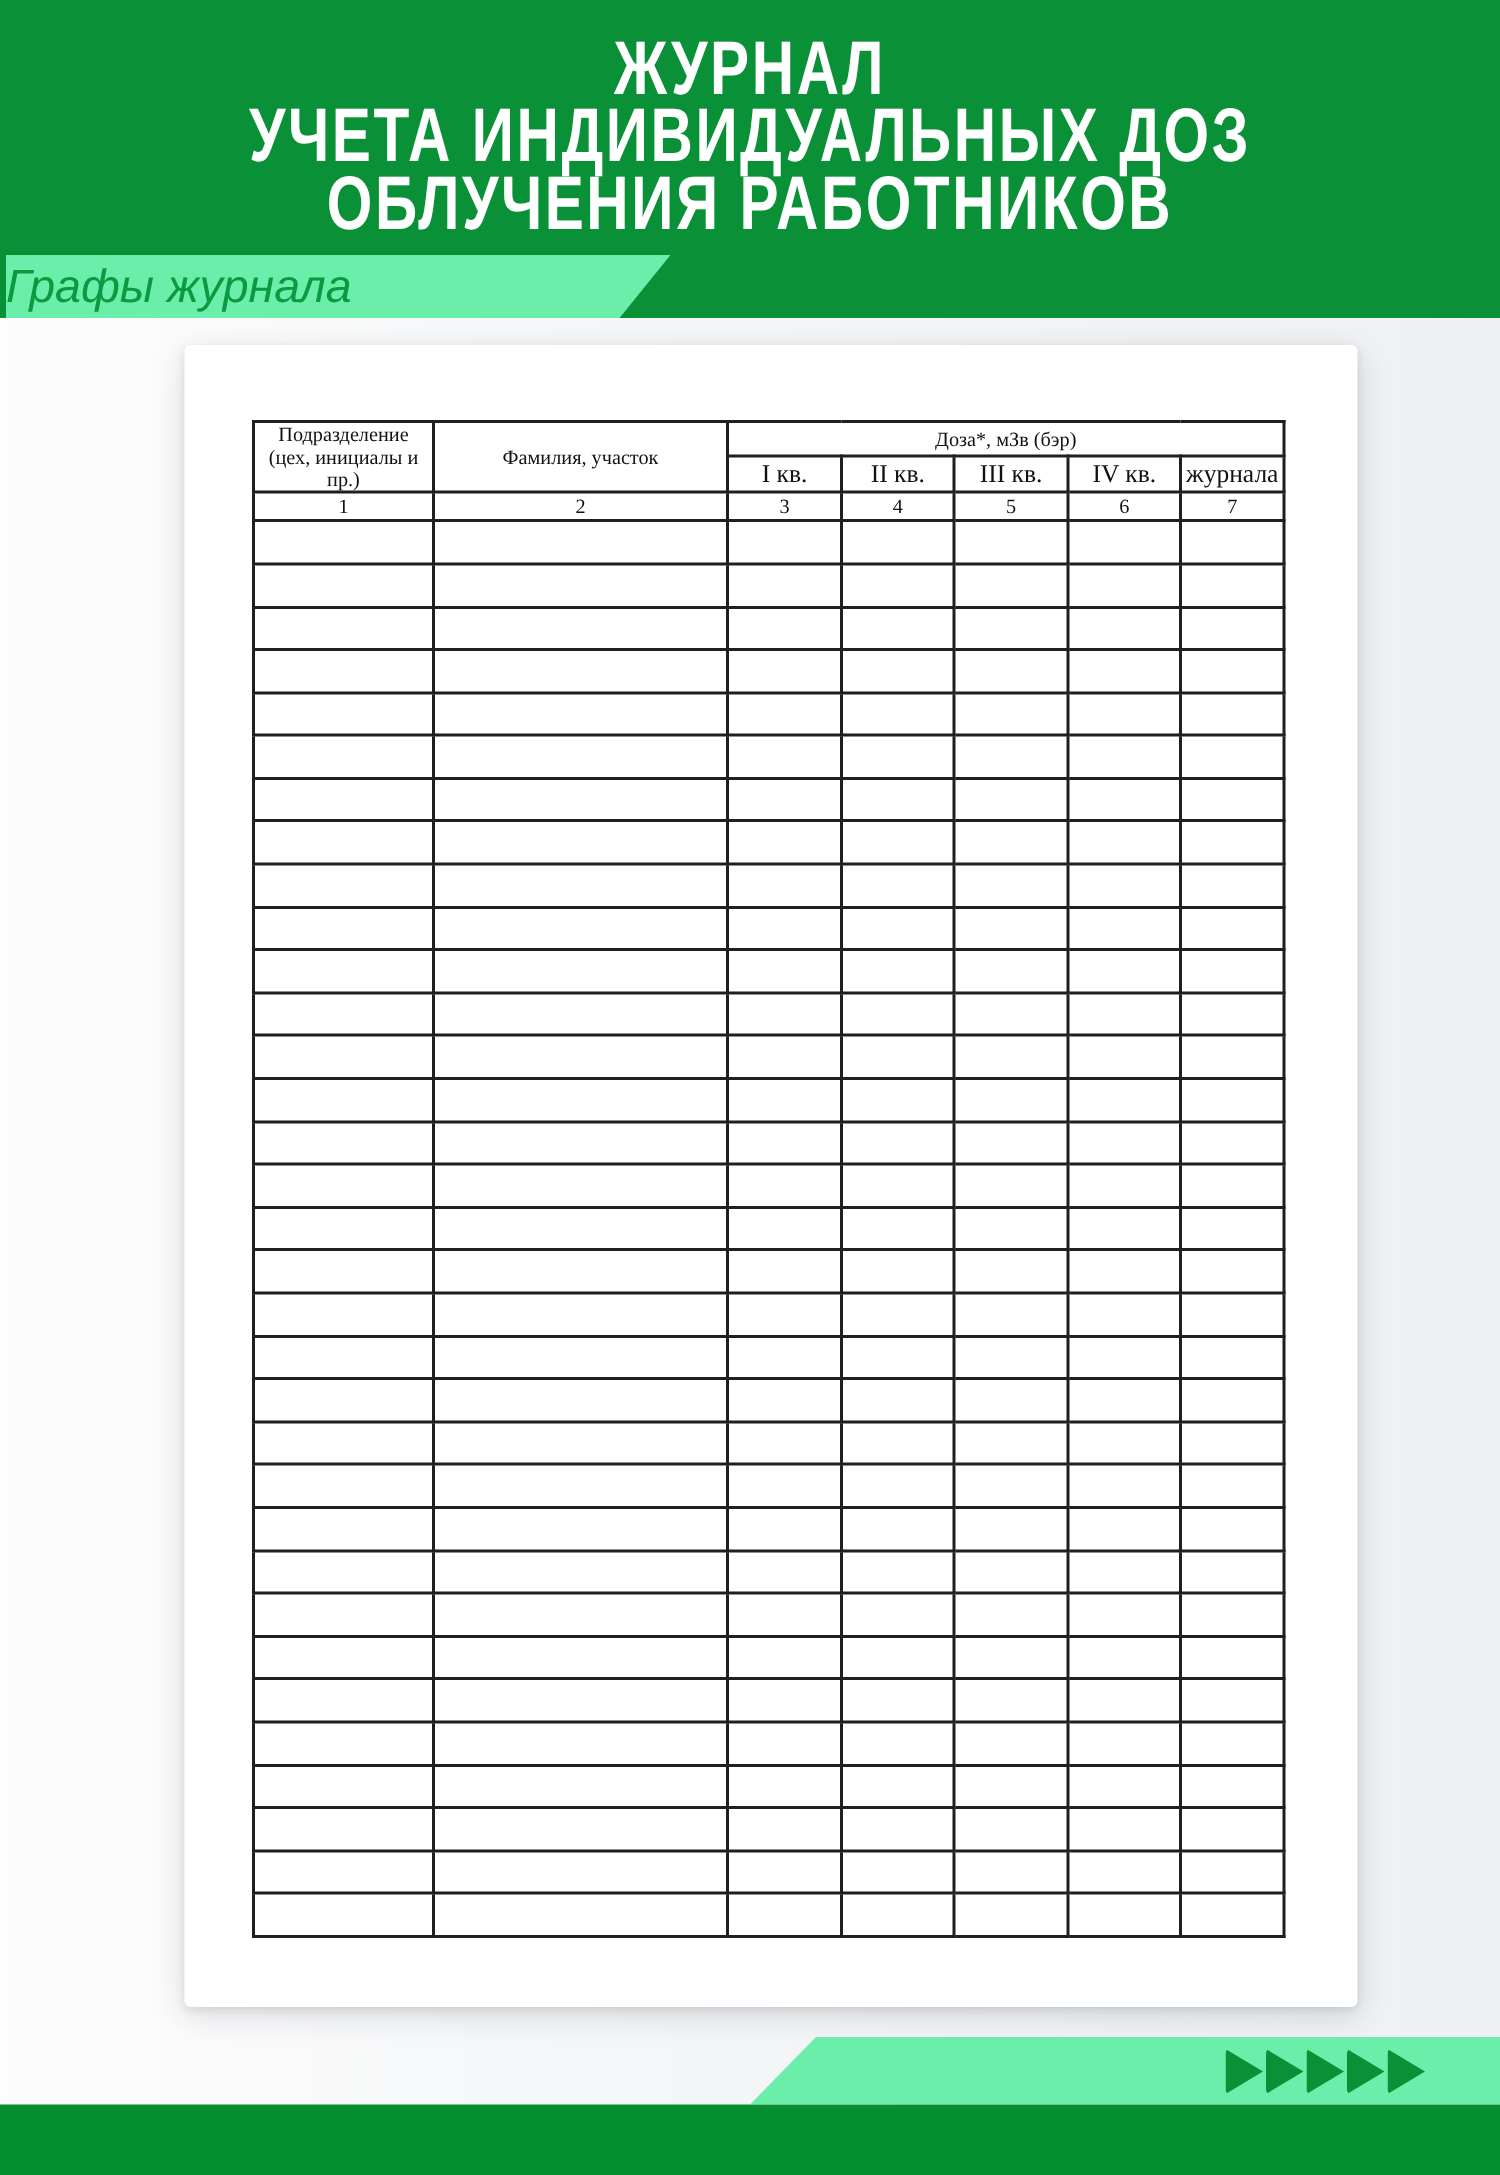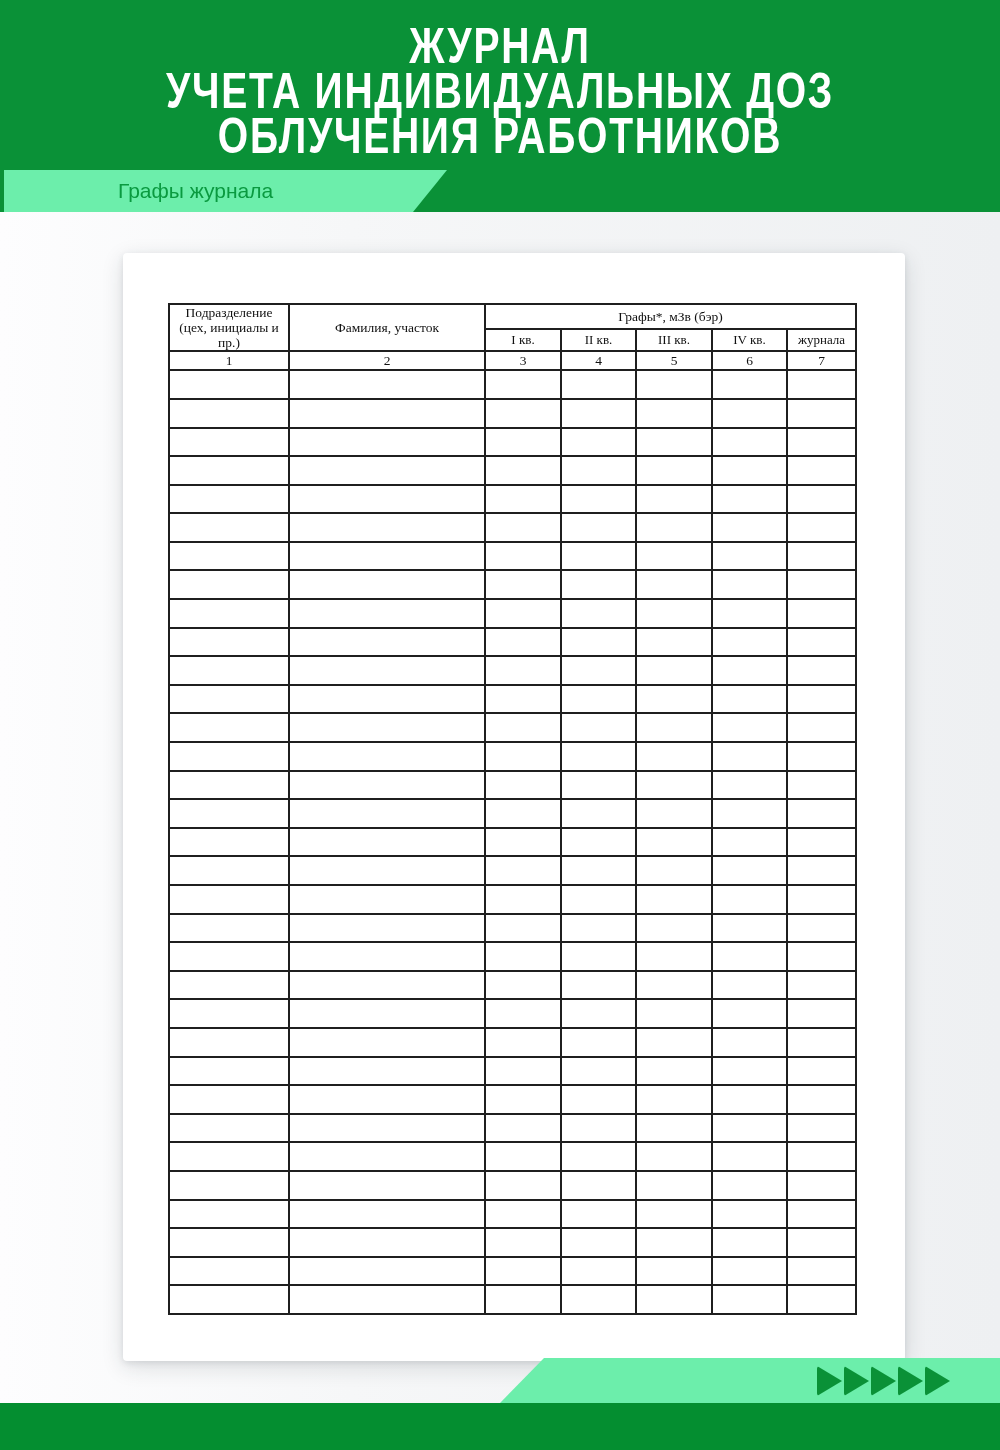--- a/index.html
+++ b/index.html
@@ -45,11 +45,11 @@
     display:flex;align-items:center;
   }
   .section-banner-label{
-    padding-left:114px;
-    font-size:21px;
+    font-size:31px;
     font-weight:500;
     color:var(--banner-text-green);
     white-space:nowrap;
+    font-style:italic;
   }
   
   .content-bg{

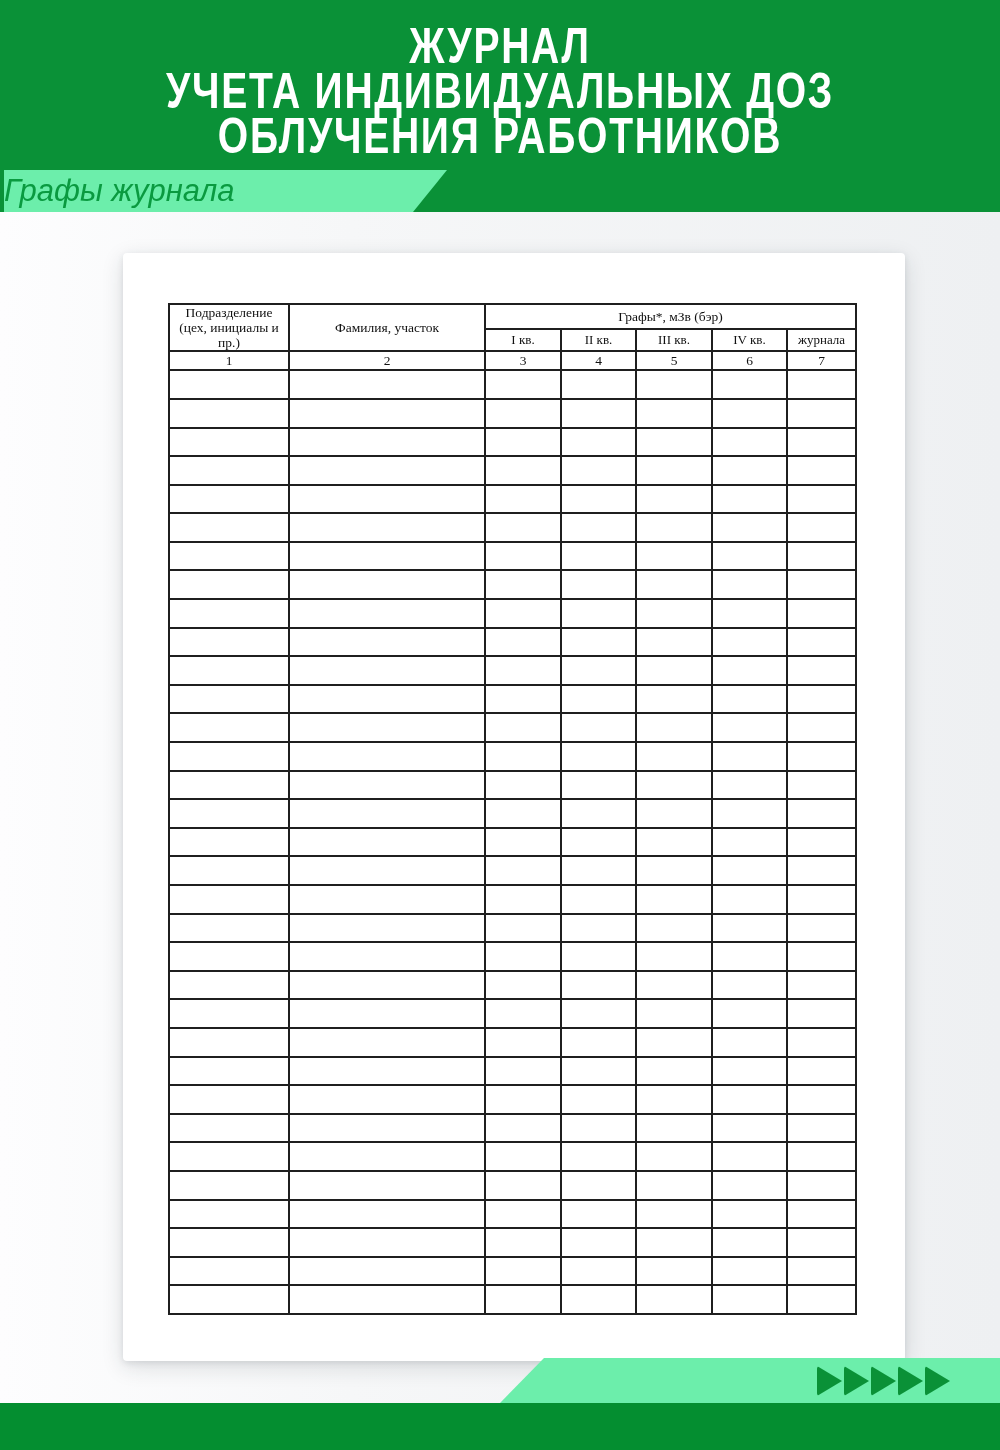--- a/index.html
+++ b/index.html
@@ -61,7 +61,6 @@
     background:#ffffff;
     border-radius:4px;
     box-shadow:0 6px 22px rgba(30,40,50,.14),0 2px 6px rgba(30,40,50,.10);
-    margin-top:23px;
   }
   
   table.journal{

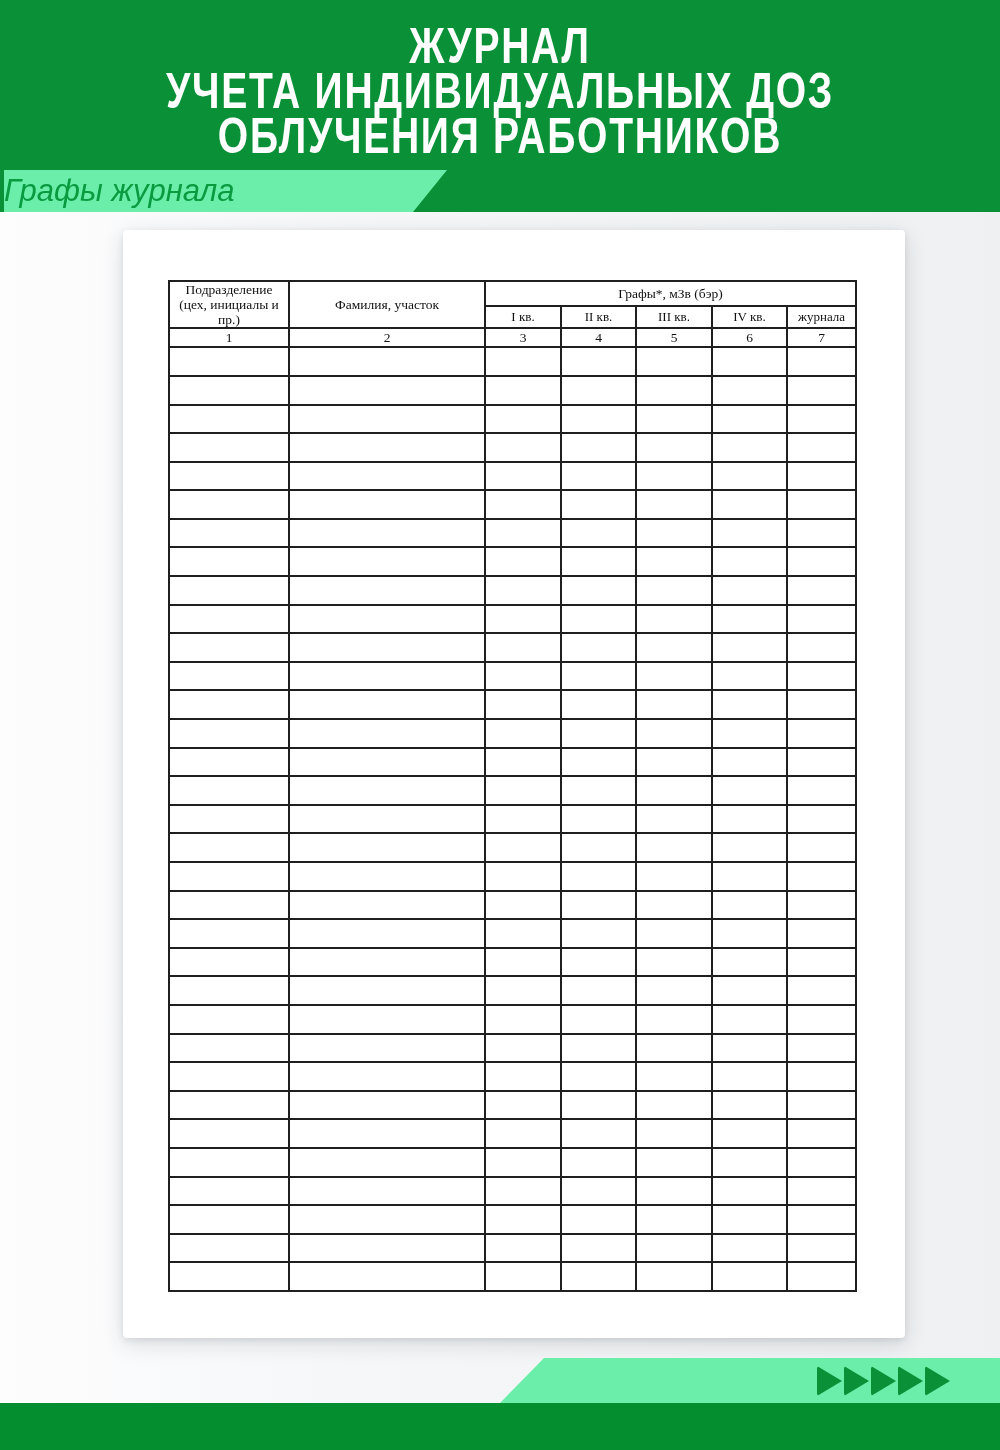--- a/index.html
+++ b/index.html
@@ -140,7 +140,7 @@
           <span>(цех, инициалы и пр.)</span>
         </th>
         <th rowspan="2">Фамилия, участок</th>
-        <th colspan="5">Графы*, мЗв (бэр)</th>
+        <th colspan="5">Доза*, мЗв (бэр)</th>
       </tr>
       <tr class="hdr-quarters">
         <th>I кв.</th>

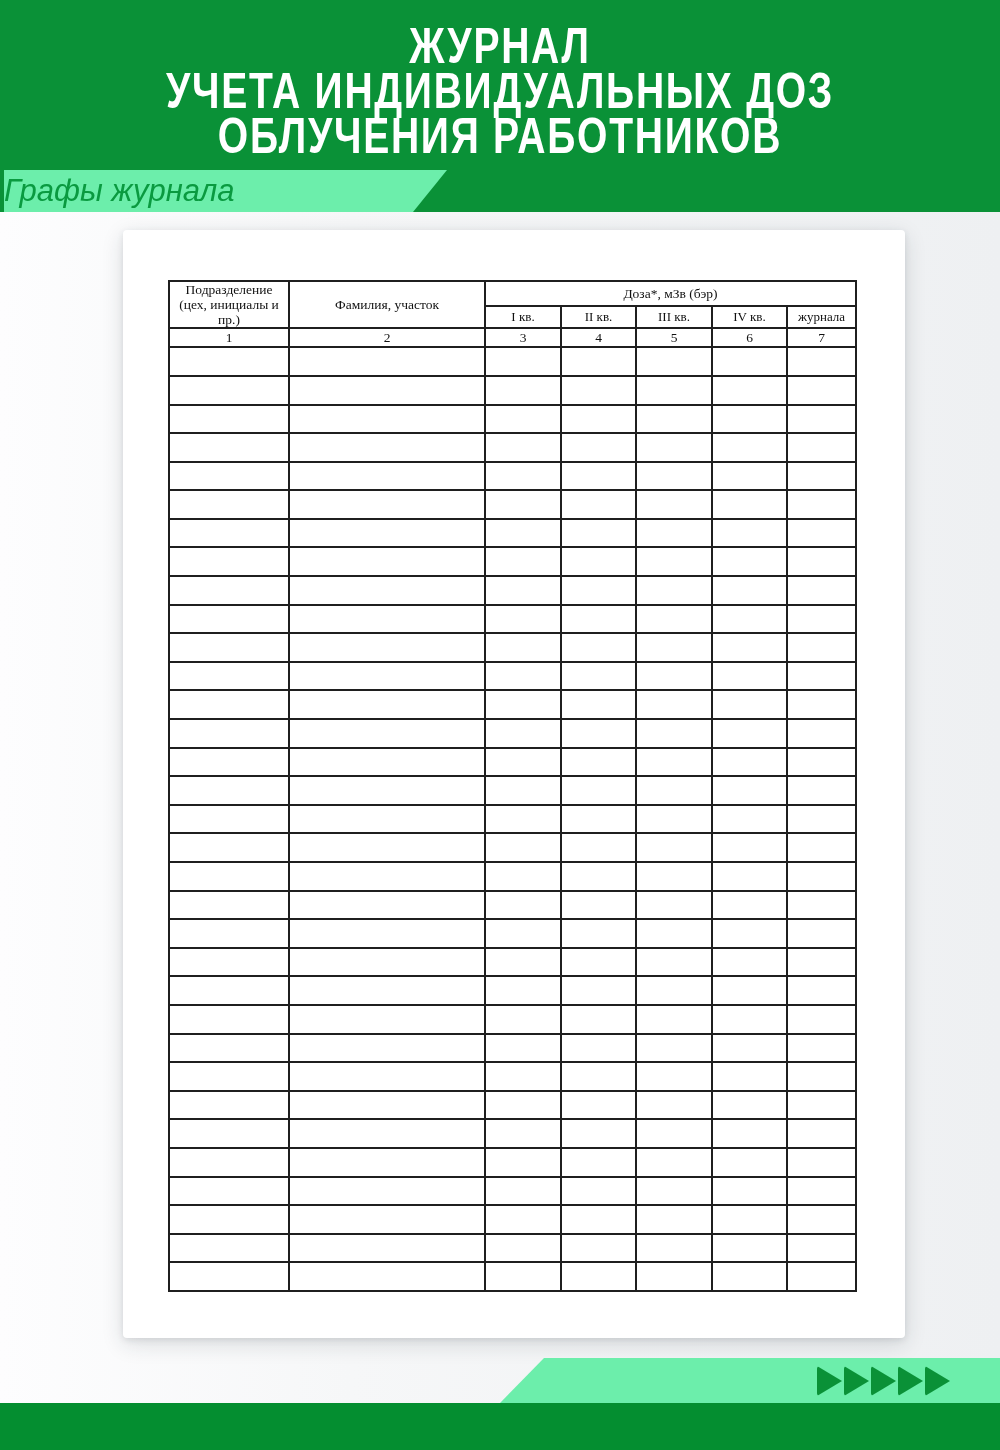--- a/index.html
+++ b/index.html
@@ -79,7 +79,7 @@
   tr.hdr-main{height:21px;}
   tr.hdr-main th{font-size:13.5px;line-height:1.12;}
   tr.hdr-quarters{height:18px;}
-  tr.hdr-quarters th{font-size:13px;}
+  tr.hdr-quarters th{font-size:17px;}
   tr.hdr-numbers{height:19px;}
   tr.hdr-numbers td{font-size:13.5px;}
   tbody tr{height:28.6px;}

